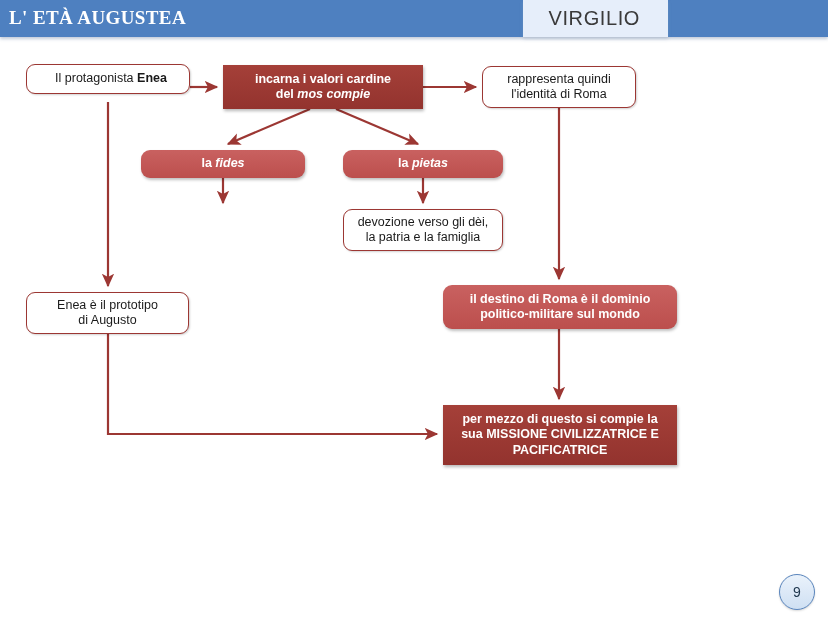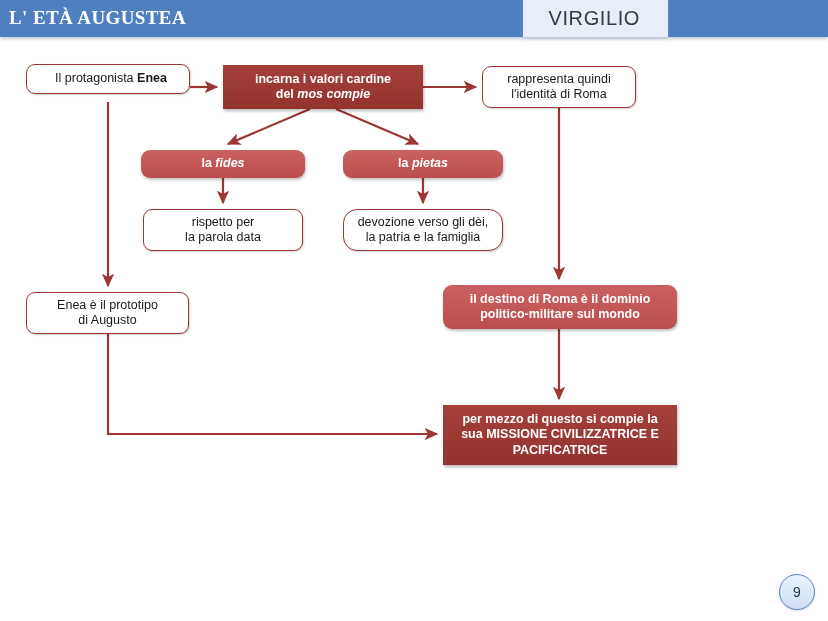--- a/index.html
+++ b/index.html
@@ -199,12 +199,6 @@
     <span><span>la </span><span class="it">pietas</span></span>
   </div>
 
-  <div class="node outline" style="left:143px; top:172px; width:160px; height:42px;">
-    <span>
-      <span>rispetto per</span><br>
-      <span>la parola data</span>
-    </span>
-  </div>
 
   <div class="node outline" style="left:343px; top:172px; width:160px; height:42px;border-radius:14px;">
     <span>

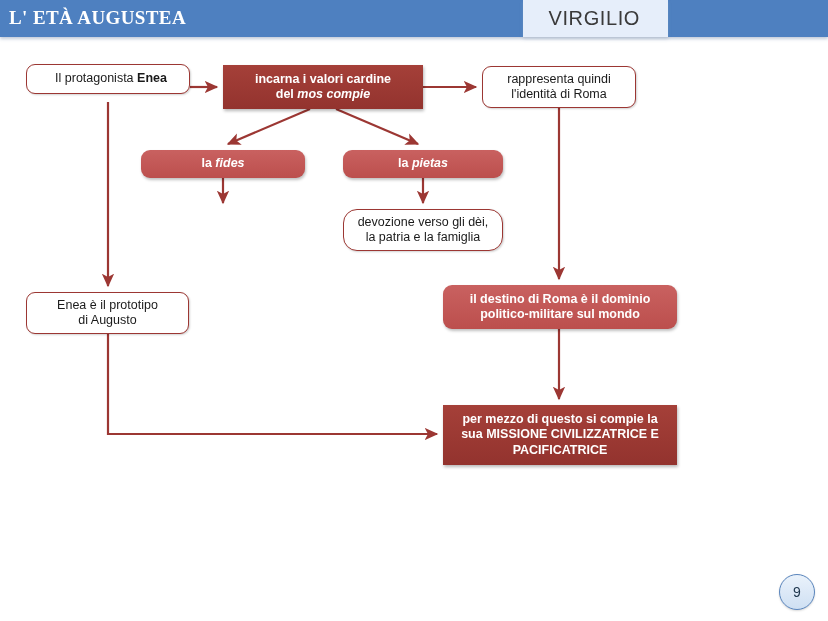--- a/index.html
+++ b/index.html
@@ -200,7 +200,7 @@
   </div>
 
 
-  <div class="node outline" style="left:343px; top:172px; width:160px; height:42px;border-radius:14px;">
+  <div class="node outline" style="left:343px; top:172px; width:160px; height:42px;">
     <span>
       <span>devozione verso gli dèi,</span><br>
       <span>la patria e la famiglia</span>

